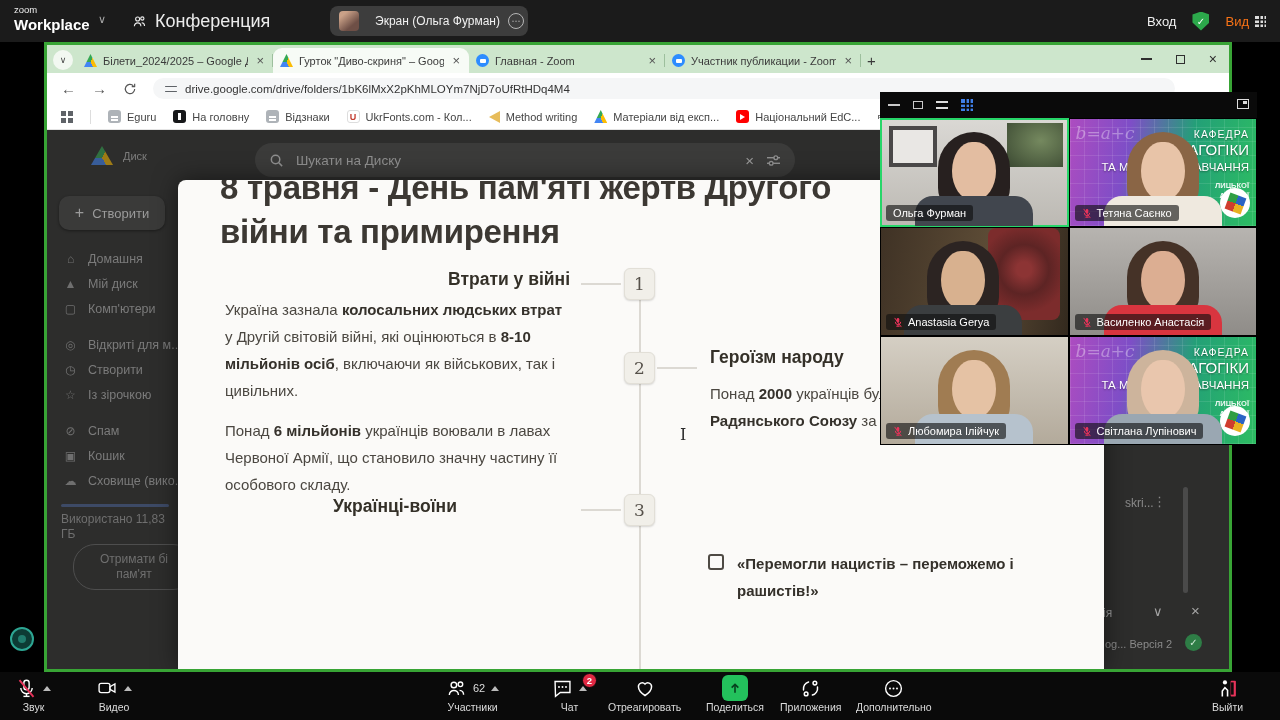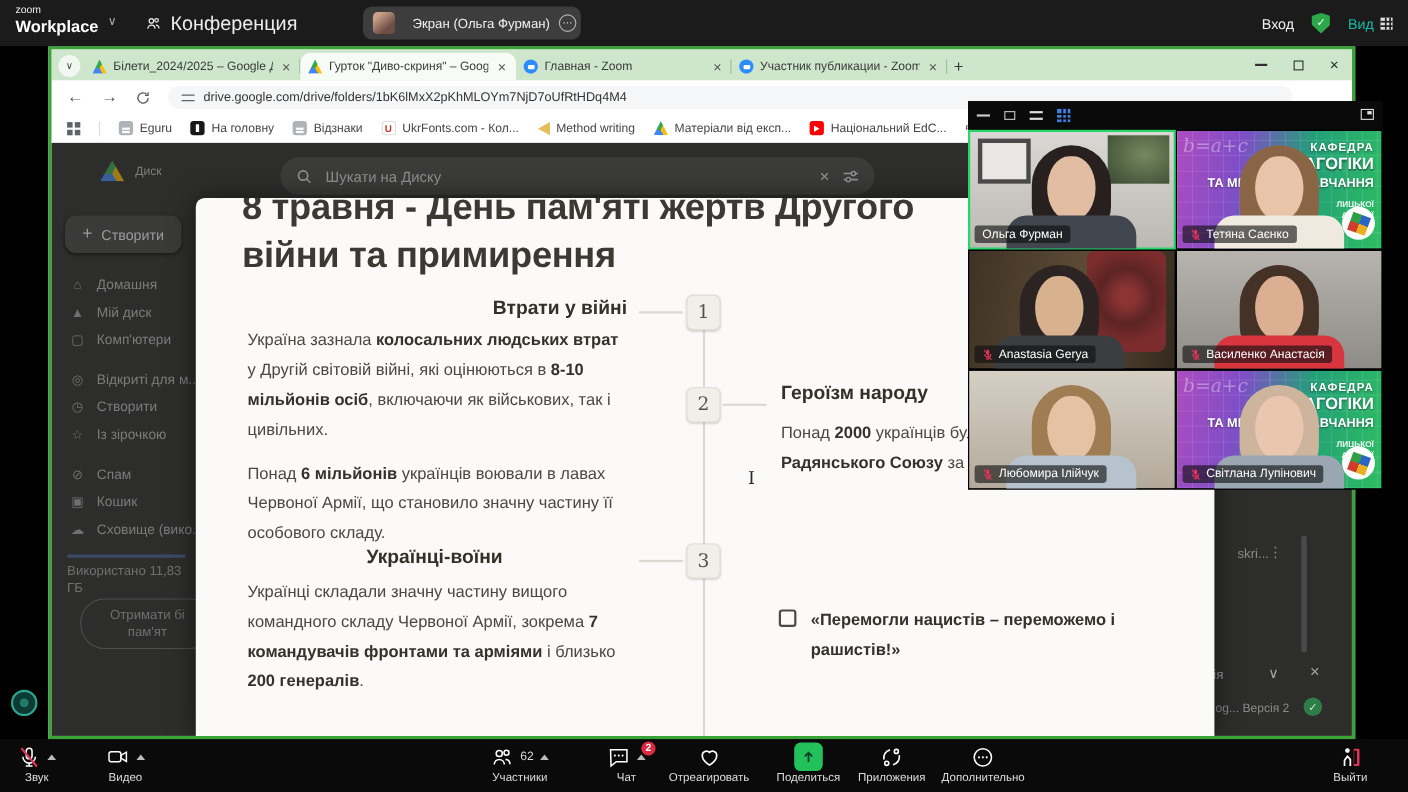--- a/index.html
+++ b/index.html
@@ -20,7 +20,7 @@
 .tb-right{position:absolute;right:14px;top:0;height:42px;display:flex;align-items:center;gap:16px}
 .signin{color:#f0f0f0;font-size:13px}
 .shield{width:17px;height:19px;background:#2ca84b;clip-path:polygon(50% 0,100% 16%,100% 58%,50% 100%,0 58%,0 16%);display:flex;align-items:center;justify-content:center;color:#fff;font-size:10px}
-.viewbtn{display:flex;align-items:center;gap:6px;color:#14b8a6;font-size:13px}
+.viewbtn{display:flex;align-items:center;gap:6px;color:#f97316;font-size:13px}
 .grid9{width:11px;height:11px;background:#ddd;box-shadow:0 0 0 0 #ddd;background:
  linear-gradient(#1b1b1b 0 0) 3.5px 0/1.5px 11px,linear-gradient(#1b1b1b 0 0) 7.5px 0/1.5px 11px,
  linear-gradient(#1b1b1b 0 0) 0 3.5px/11px 1.5px,linear-gradient(#1b1b1b 0 0) 0 7.5px/11px 1.5px,#ddd;background-repeat:no-repeat}

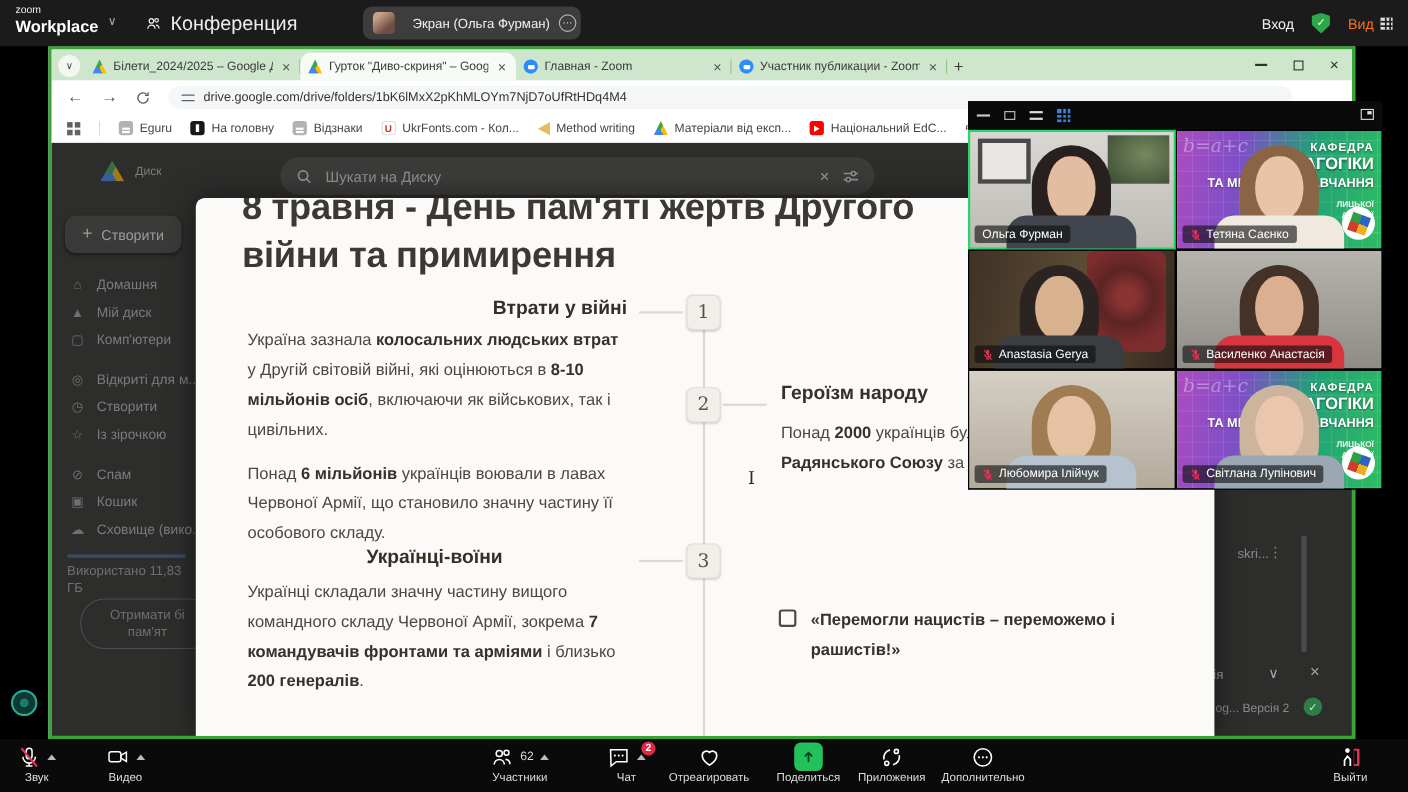--- a/index.html
+++ b/index.html
@@ -159,7 +159,7 @@
  repeating-linear-gradient(0deg,rgba(255,255,255,.10) 0 1px,transparent 1px 14px),
  repeating-linear-gradient(90deg,rgba(255,255,255,.10) 0 1px,transparent 1px 14px)}
 .kf-formula{position:absolute;left:6px;top:4px;font:italic 17px "DejaVu Serif",serif;color:rgba(255,255,255,.35)}
-.kf-t{position:absolute;right:7px;top:9px;text-align:right;color:#fff;font-weight:700;text-shadow:0 1px 2px rgba(0,0,0,.45);line-height:1.25}
+.kf-t{position:absolute;right:7px;top:9px;text-align:right;color:#fff;font-weight:400;text-shadow:0 1px 2px rgba(0,0,0,.45);line-height:1.25}
 .kf-t .k1{font-size:10.5px;letter-spacing:1px}
 .kf-t .k2{font-size:15px}
 .kf-t .k3{font-size:11.5px}

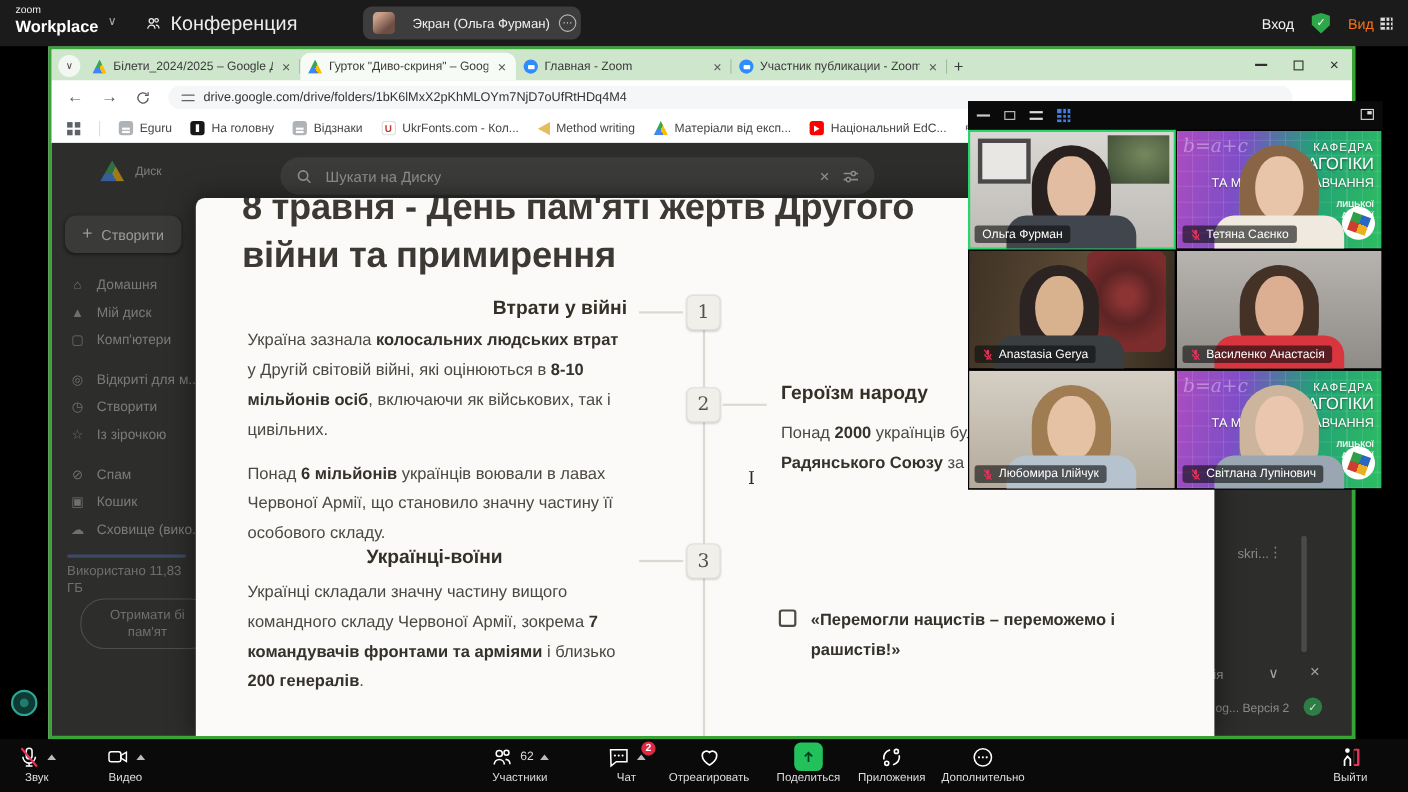--- a/index.html
+++ b/index.html
@@ -423,7 +423,6 @@
           <p class="q"><span class="b">«Перемогли нацистів – переможемо і рашистів!»</span></p>
         </div>
         <h3 class="sl-h h3">Українці-воїни</h3>
-        <p class="sl-p p3a"><span>Українці складали значну частину вищого командного складу Червоної Армії, зокрема </span><span class="b">7 командувачів фронтами та арміями</span><span> і близько </span><span class="b">200 генералів</span><span>.</span></p>
       </div>
     </div>
   </div>

